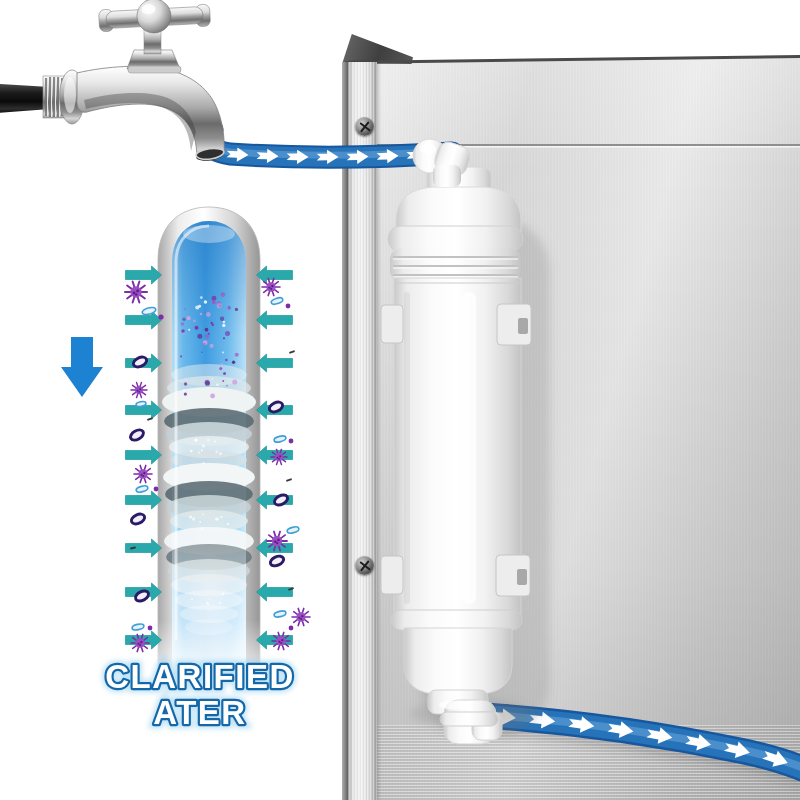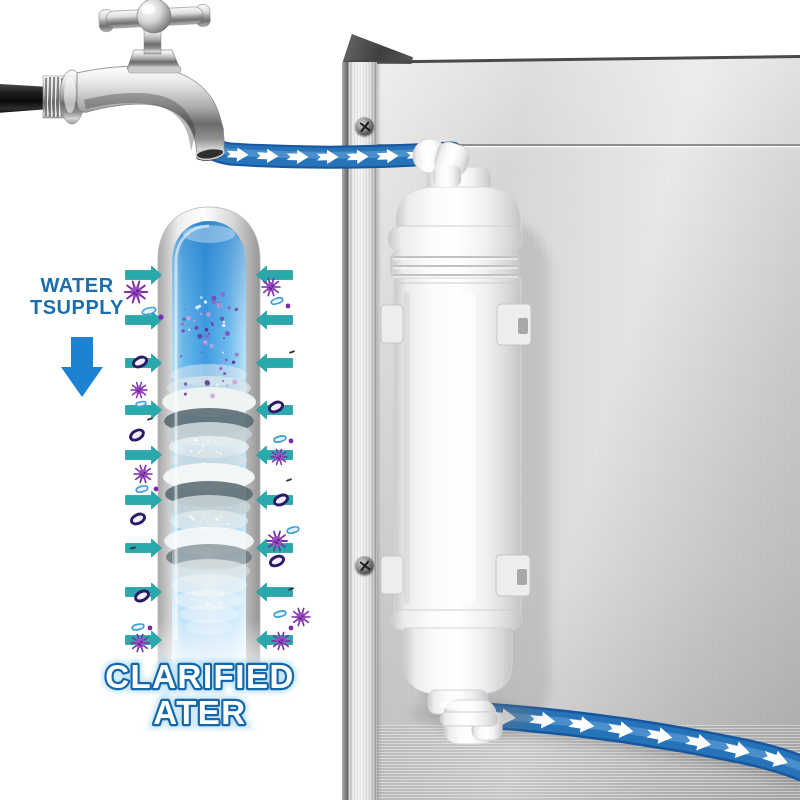--- a/index.html
+++ b/index.html
@@ -617,10 +617,6 @@
     </g>
   </svg>
 
-  <div class="supply-label">
-    <div>WATER</div>
-    <div>TSUPPLY</div>
-  </div>
 </div>
 
 </body></html>

